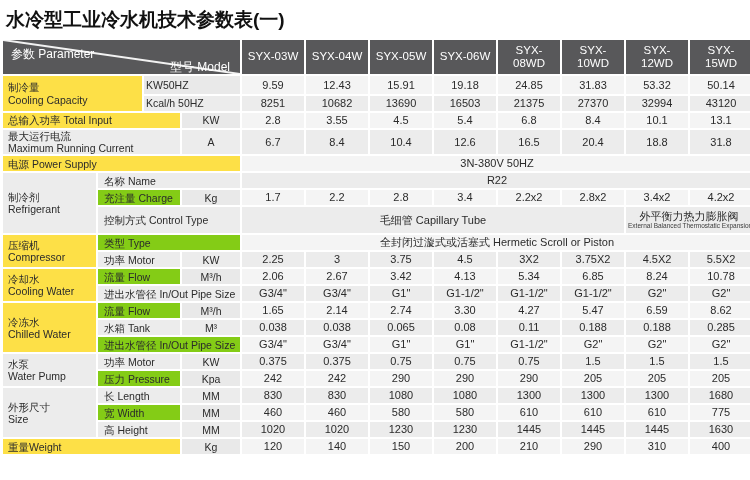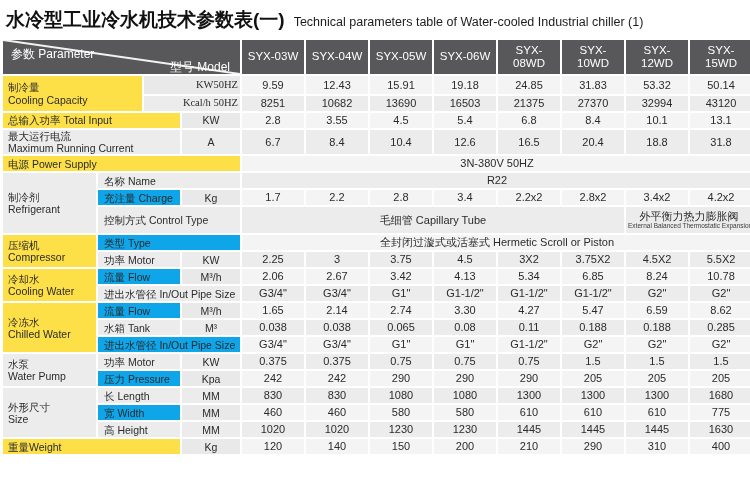--- a/index.html
+++ b/index.html
@@ -35,7 +35,6 @@
 <div class="page">
   <div class="titlebar">
     <span class="title-zh">水冷型工业冷水机技术参数表(一)</span>
-    <span class="title-en">Technical parameters table of Water-cooled Industrial chiller (1)</span>
   </div>
 
   <table class="params">

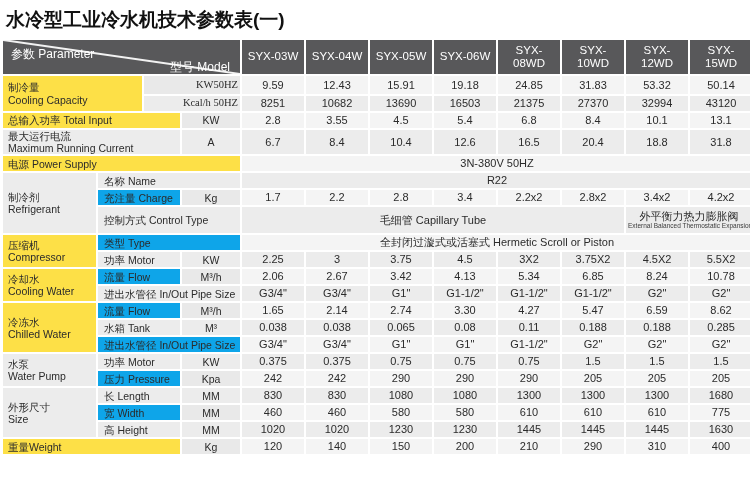--- a/index.html
+++ b/index.html
@@ -22,7 +22,7 @@
   tbody tr.shade td{background:#ececec;}
   tbody td.cat{background:#fde047;text-align:left;padding-left:5px;white-space:normal;font-size:10.5px;}
   tbody td.sub{background:#0ea5e9;text-align:left;padding-left:6px;font-size:10.5px;}
-  tbody td.subc{background:#e9e9e9;text-align:right;font-size:10.5px;font-family:Liberation Serif, serif;}
+  tbody td.subc{background:#e9e9e9;text-align:left;font-size:10.5px;}
   tbody td.unit{background:#e9e9e9;text-align:center;font-size:10.5px;}
   tbody td.span{text-align:center;}
   tbody td.valve{text-align:center;line-height:1;}

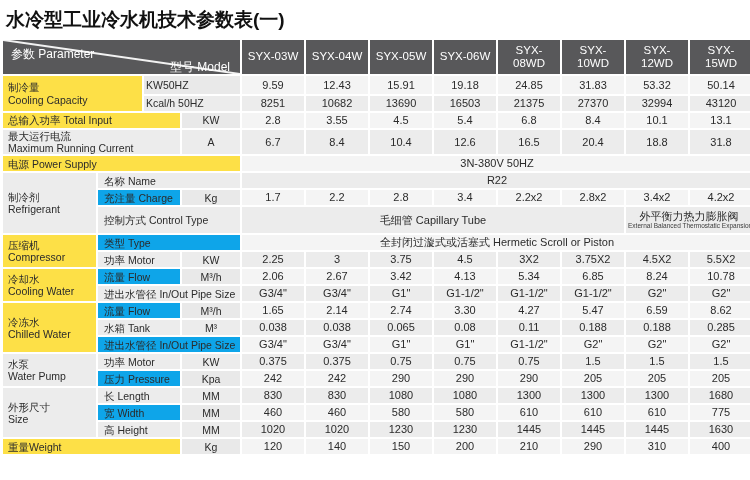--- a/index.html
+++ b/index.html
@@ -21,7 +21,7 @@
   tbody td{background:#f4f4f4;text-align:center;white-space:nowrap;}
   tbody tr.shade td{background:#ececec;}
   tbody td.cat{background:#fde047;text-align:left;padding-left:5px;white-space:normal;font-size:10.5px;}
-  tbody td.sub{background:#0ea5e9;text-align:left;padding-left:6px;font-size:10.5px;}
+  tbody td.sub{background:#84cc16;text-align:left;padding-left:6px;font-size:10.5px;}
   tbody td.subc{background:#e9e9e9;text-align:left;font-size:10.5px;}
   tbody td.unit{background:#e9e9e9;text-align:center;font-size:10.5px;}
   tbody td.span{text-align:center;}

